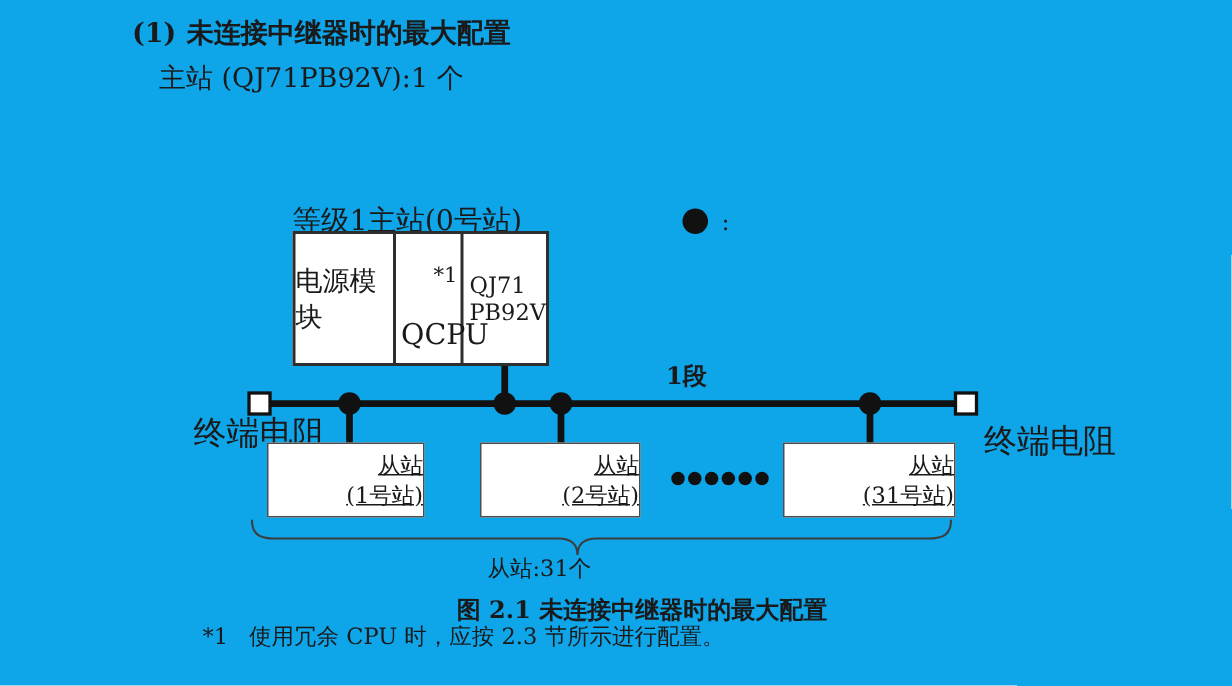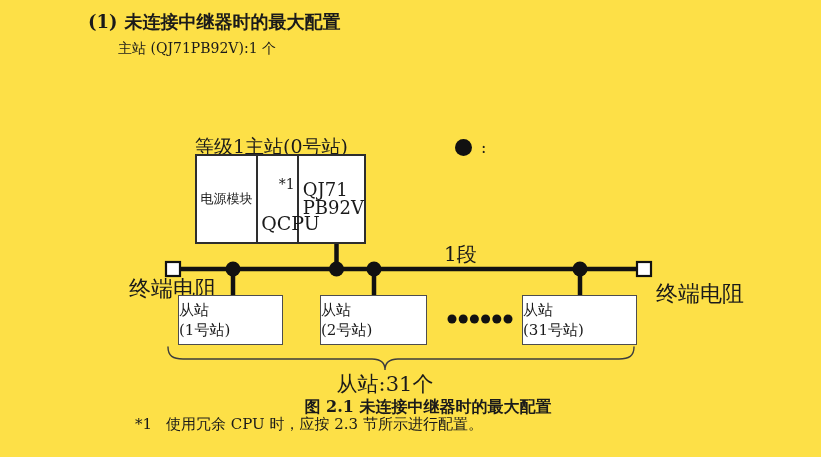--- a/index.html
+++ b/index.html
@@ -4,7 +4,7 @@
 <style>
   html,body { margin:0; padding:0; background:#ffffff; }
   .canvas {
-    position:relative; width:821px; height:457px; background:#fde047;
+    position:relative; width:821px; height:457px; background:#0ea5e9;
     font-family:"DejaVu Serif","Liberation Serif",serif; color:#1a1a1a;
     overflow:hidden;
   }

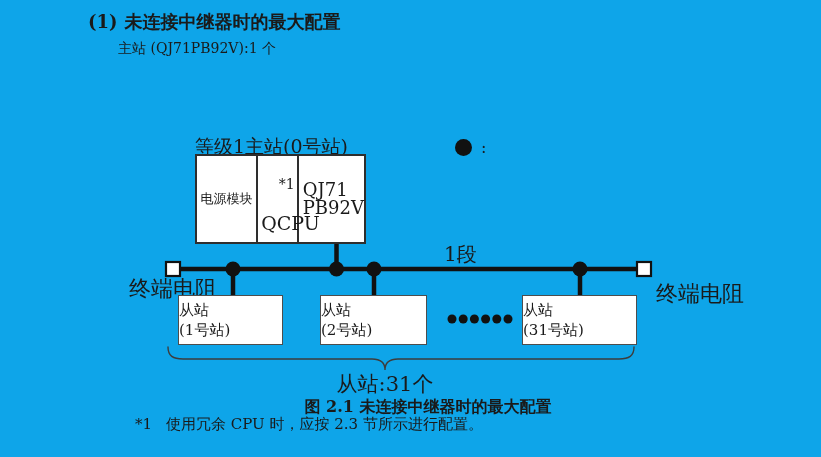--- a/index.html
+++ b/index.html
@@ -13,7 +13,7 @@
   
   .heading { left:88px; top:10px; font-size:18px; font-weight:bold; white-space:nowrap; }
   .heading .htitle { margin-left:7px; }
-  .subline { left:118px; font-size:14px; white-space:nowrap; }
+  .subline { left:106px; font-size:18px; white-space:nowrap; }
   .subline.master { top:40px; }
   .subline.slave  { top:65px; }
 

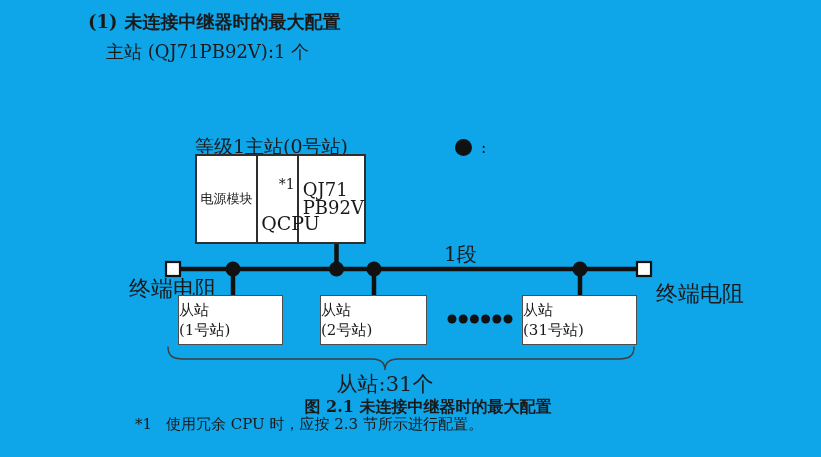--- a/index.html
+++ b/index.html
@@ -24,7 +24,7 @@
     border:2px solid #2e2e2e; display:flex; background:#fff;
   }
   .cell { box-sizing:border-box; position:relative; }
-  .cell-power { width:71px; border-right:2px solid #2e2e2e; display:flex; align-items:center; justify-content:center; font-size:13px; }
+  .cell-power { width:71px; border-right:2px solid #2e2e2e; display:flex; align-items:center; justify-content:center; font-size:18px; }
   .cell-cpu   { width:47px; border-right:2px solid #2e2e2e; }
   .cpu-note   { position:absolute; top:20px; right:2px; font-size:14px; }
   .cpu-name   { position:absolute; top:56px; left:3px; font-size:19px; }

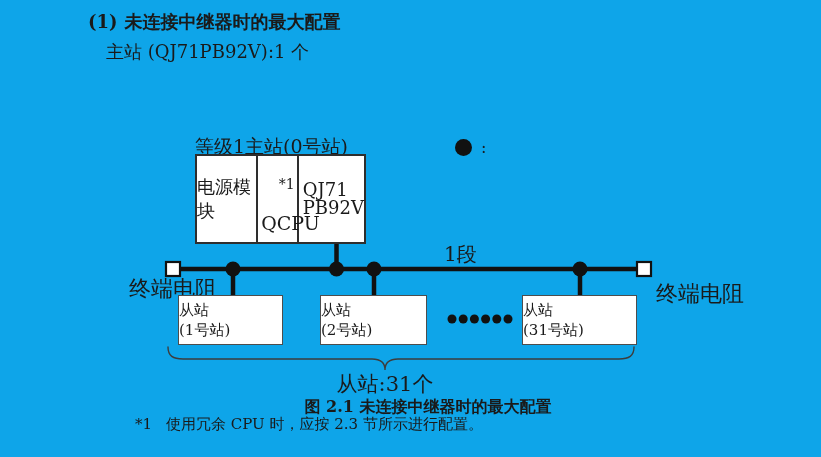--- a/index.html
+++ b/index.html
@@ -28,7 +28,7 @@
   .cell-cpu   { width:47px; border-right:2px solid #2e2e2e; }
   .cpu-note   { position:absolute; top:20px; right:2px; font-size:14px; }
   .cpu-name   { position:absolute; top:56px; left:3px; font-size:19px; }
-  .cell-net   { flex:1; display:flex; flex-direction:column; justify-content:center; padding-left:4px; font-size:18px; line-height:18px; }
+  .cell-net   { flex:1; display:flex; flex-direction:column; justify-content:center; padding-left:4px; font-size:15px; line-height:18px; }
 
   
   .legend { left:455px; top:138px; display:flex; align-items:center; font-size:16px; white-space:nowrap; }

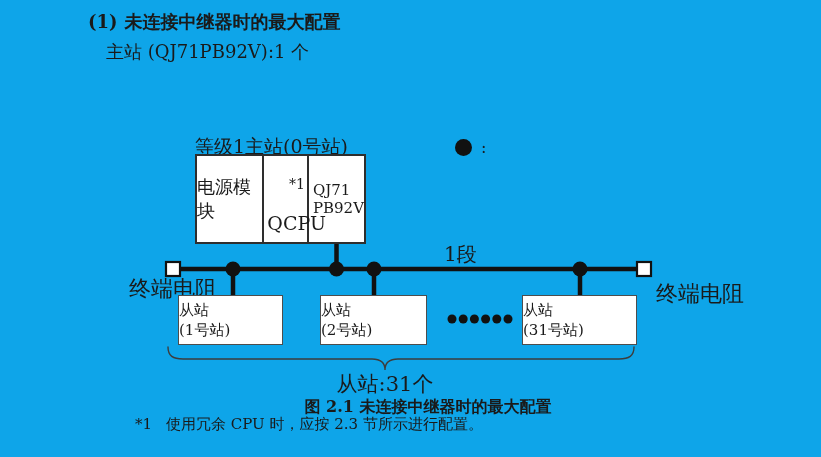--- a/index.html
+++ b/index.html
@@ -36,7 +36,7 @@
   .legend-colon { margin-right:11px; }
 
   
-  .seg-label  { left:444px; top:241px; font-size:20px; }
+  .seg-label  { left:444px; top:241px; font-size:16px;font-weight:bold; }
   .term-label { font-size:22px; white-space:nowrap; }
   .term-label.left  { left:129px; top:274px; }
   .term-label.right { left:656px; top:279px; }

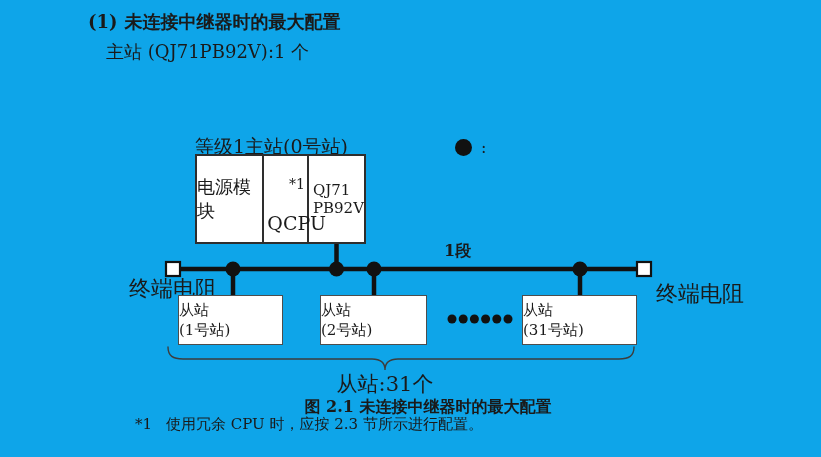--- a/index.html
+++ b/index.html
@@ -44,8 +44,8 @@
   
   .slave-box {
     top:295px; height:50px; box-sizing:border-box; border:1.5px solid #4d4d4d;
-    display:flex; flex-direction:column; align-items:flex-start; justify-content:center;
-    font-size:15px; line-height:20px; text-align:center; background:#fff;
+    display:flex; flex-direction:column; align-items:flex-end; justify-content:center;
+    font-size:15px; line-height:20px; text-align:center; background:#fff;text-decoration:underline;
   }
   .slave-1  { left:178px; width:105px; }
   .slave-2  { left:320px; width:107px; }

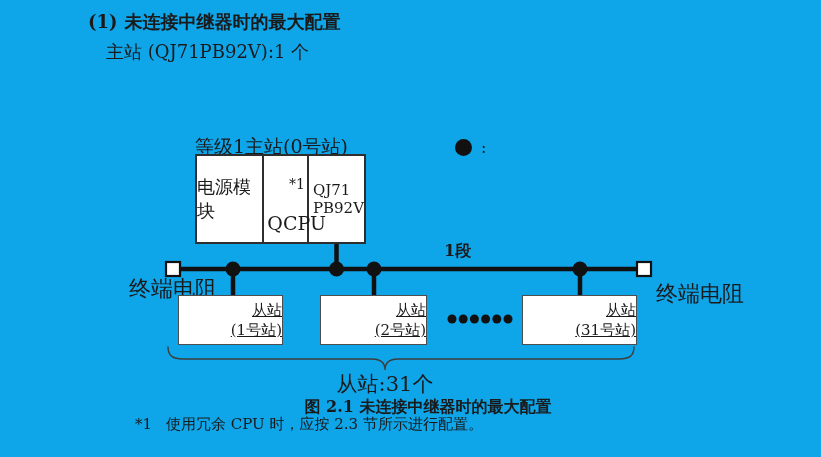--- a/index.html
+++ b/index.html
@@ -51,7 +51,7 @@
   .slave-2  { left:320px; width:107px; }
   .slave-31 { left:522px; width:115px; }
 
-  .brace-label { left:325px; top:370px; width:120px; text-align:center; font-size:21px; }
+  .brace-label { left:325px; top:370px; width:120px; font-size:15px; }
 
   .caption { left:33px; top:397px; width:790px; text-align:center; font-size:16px; font-weight:bold; white-space:nowrap; }
   .footnote { left:135px; top:415px; font-size:15px; white-space:nowrap; }

